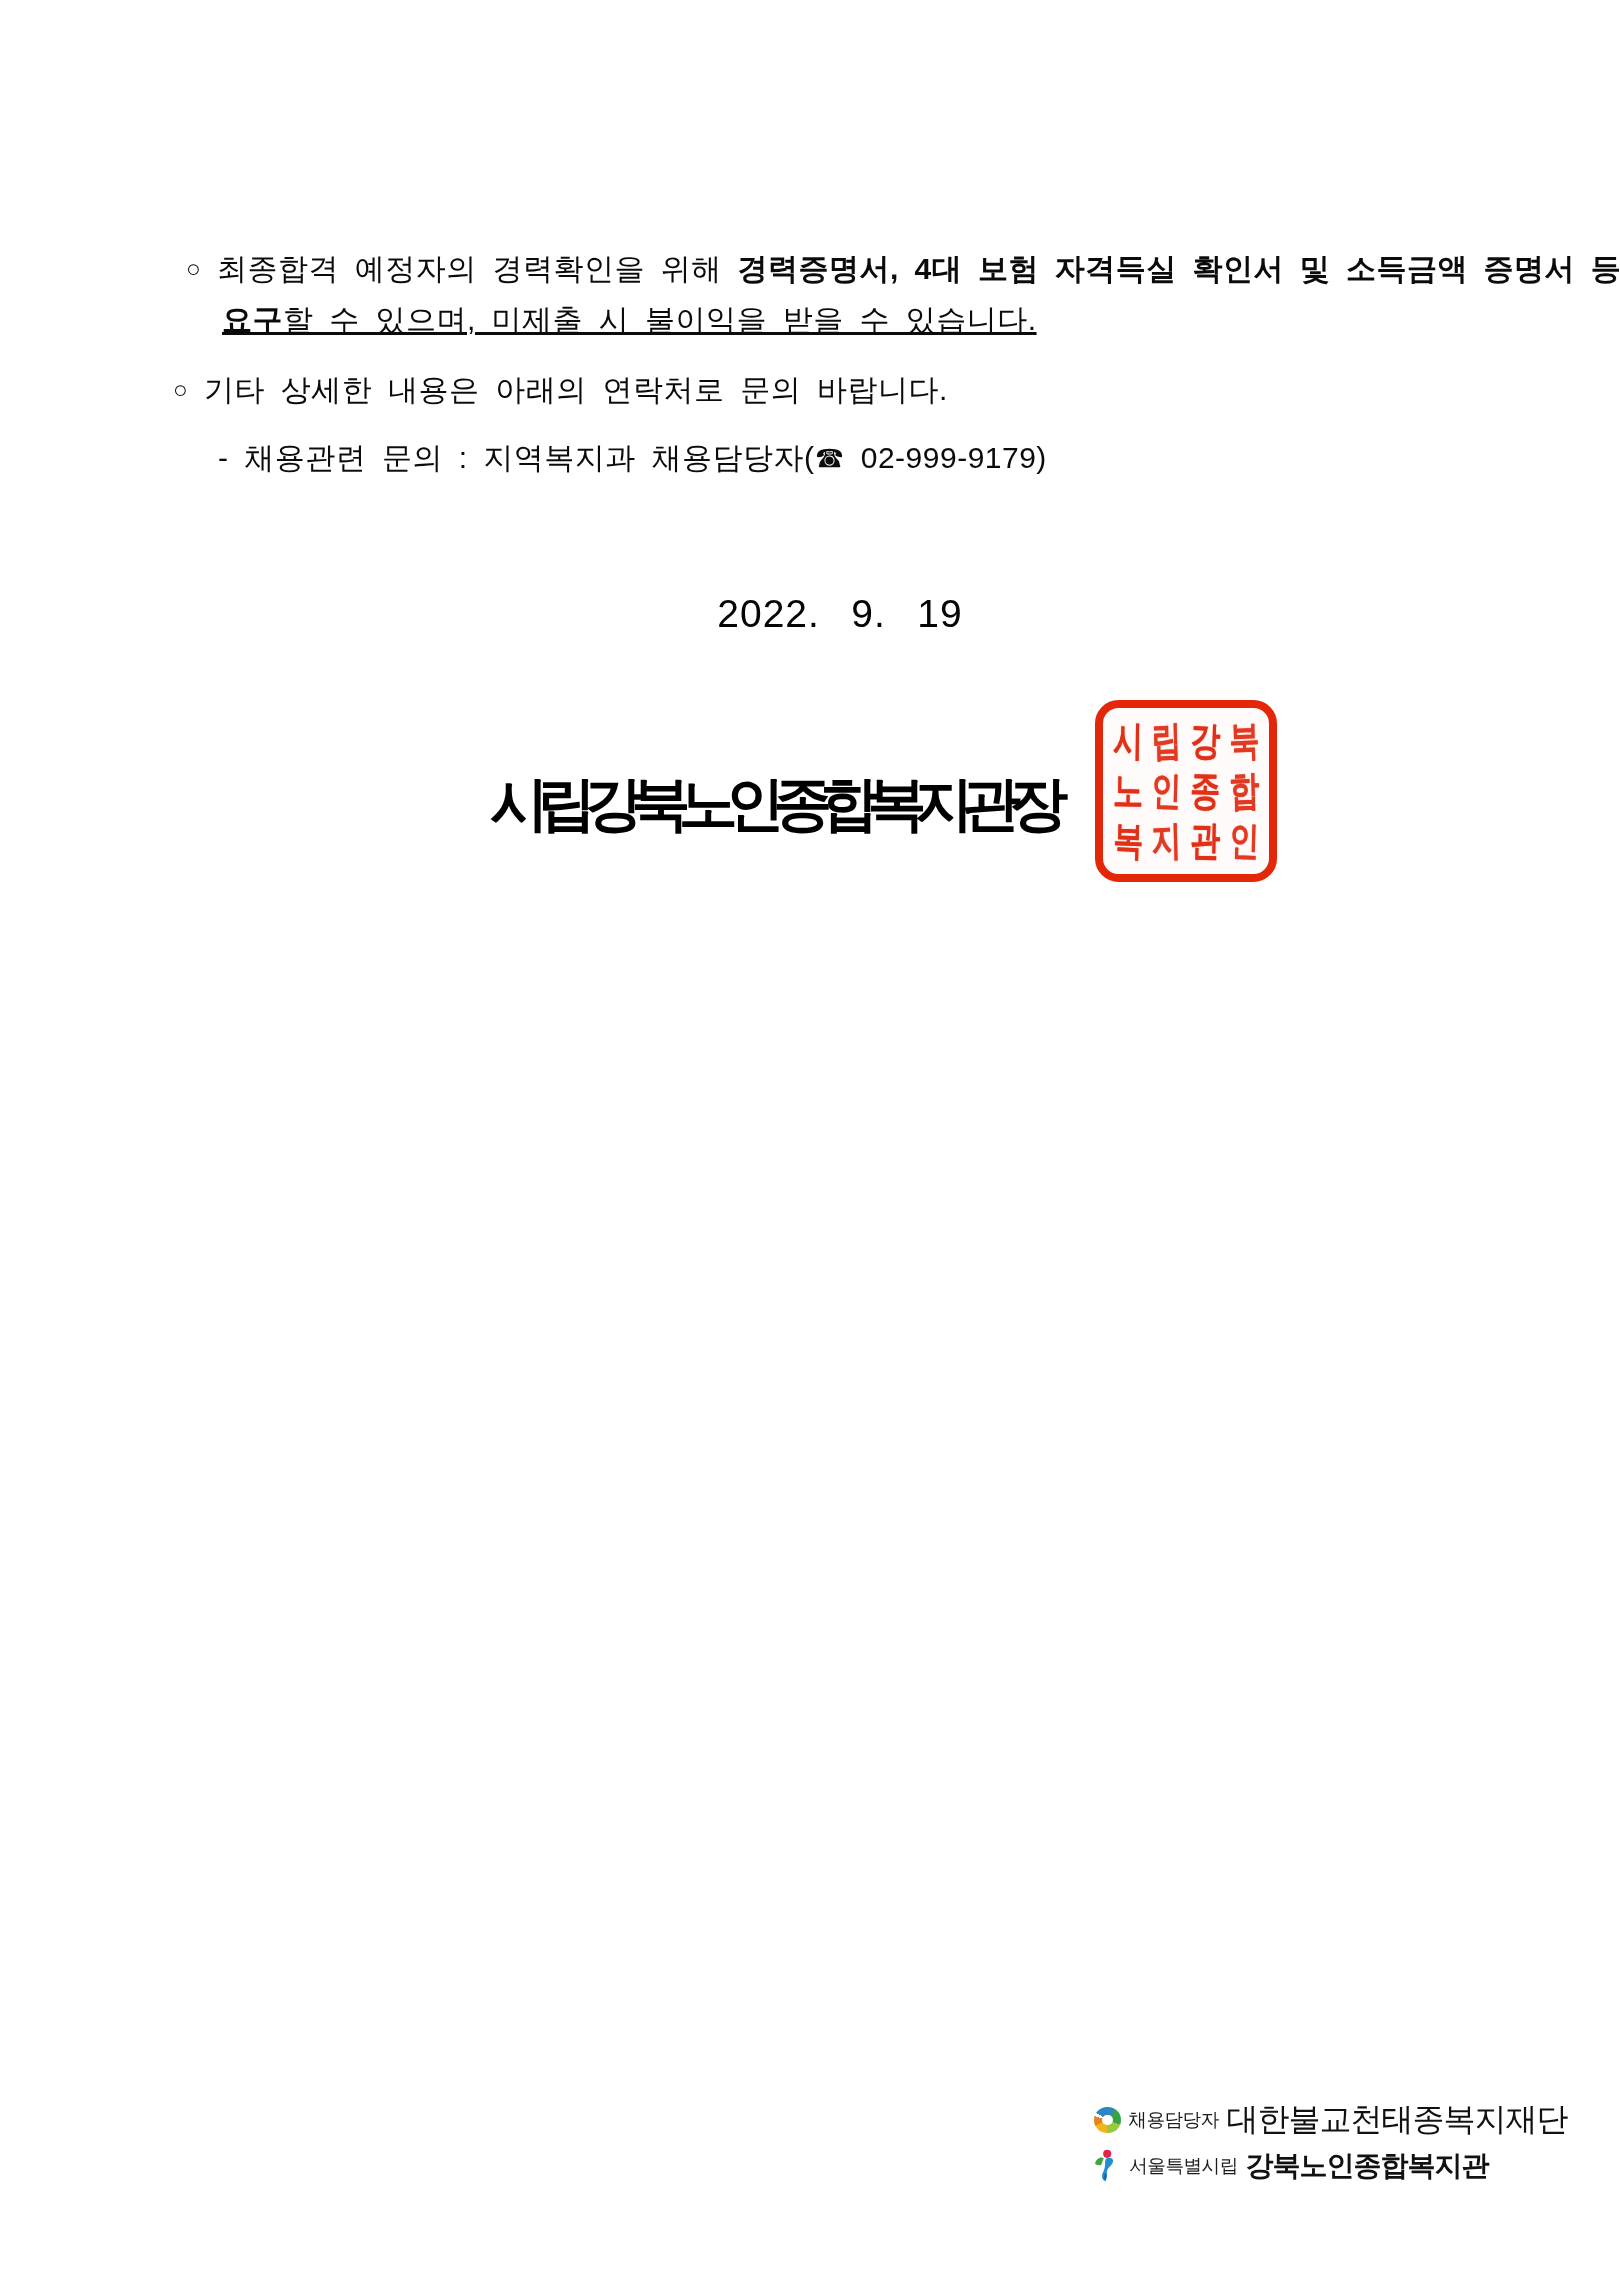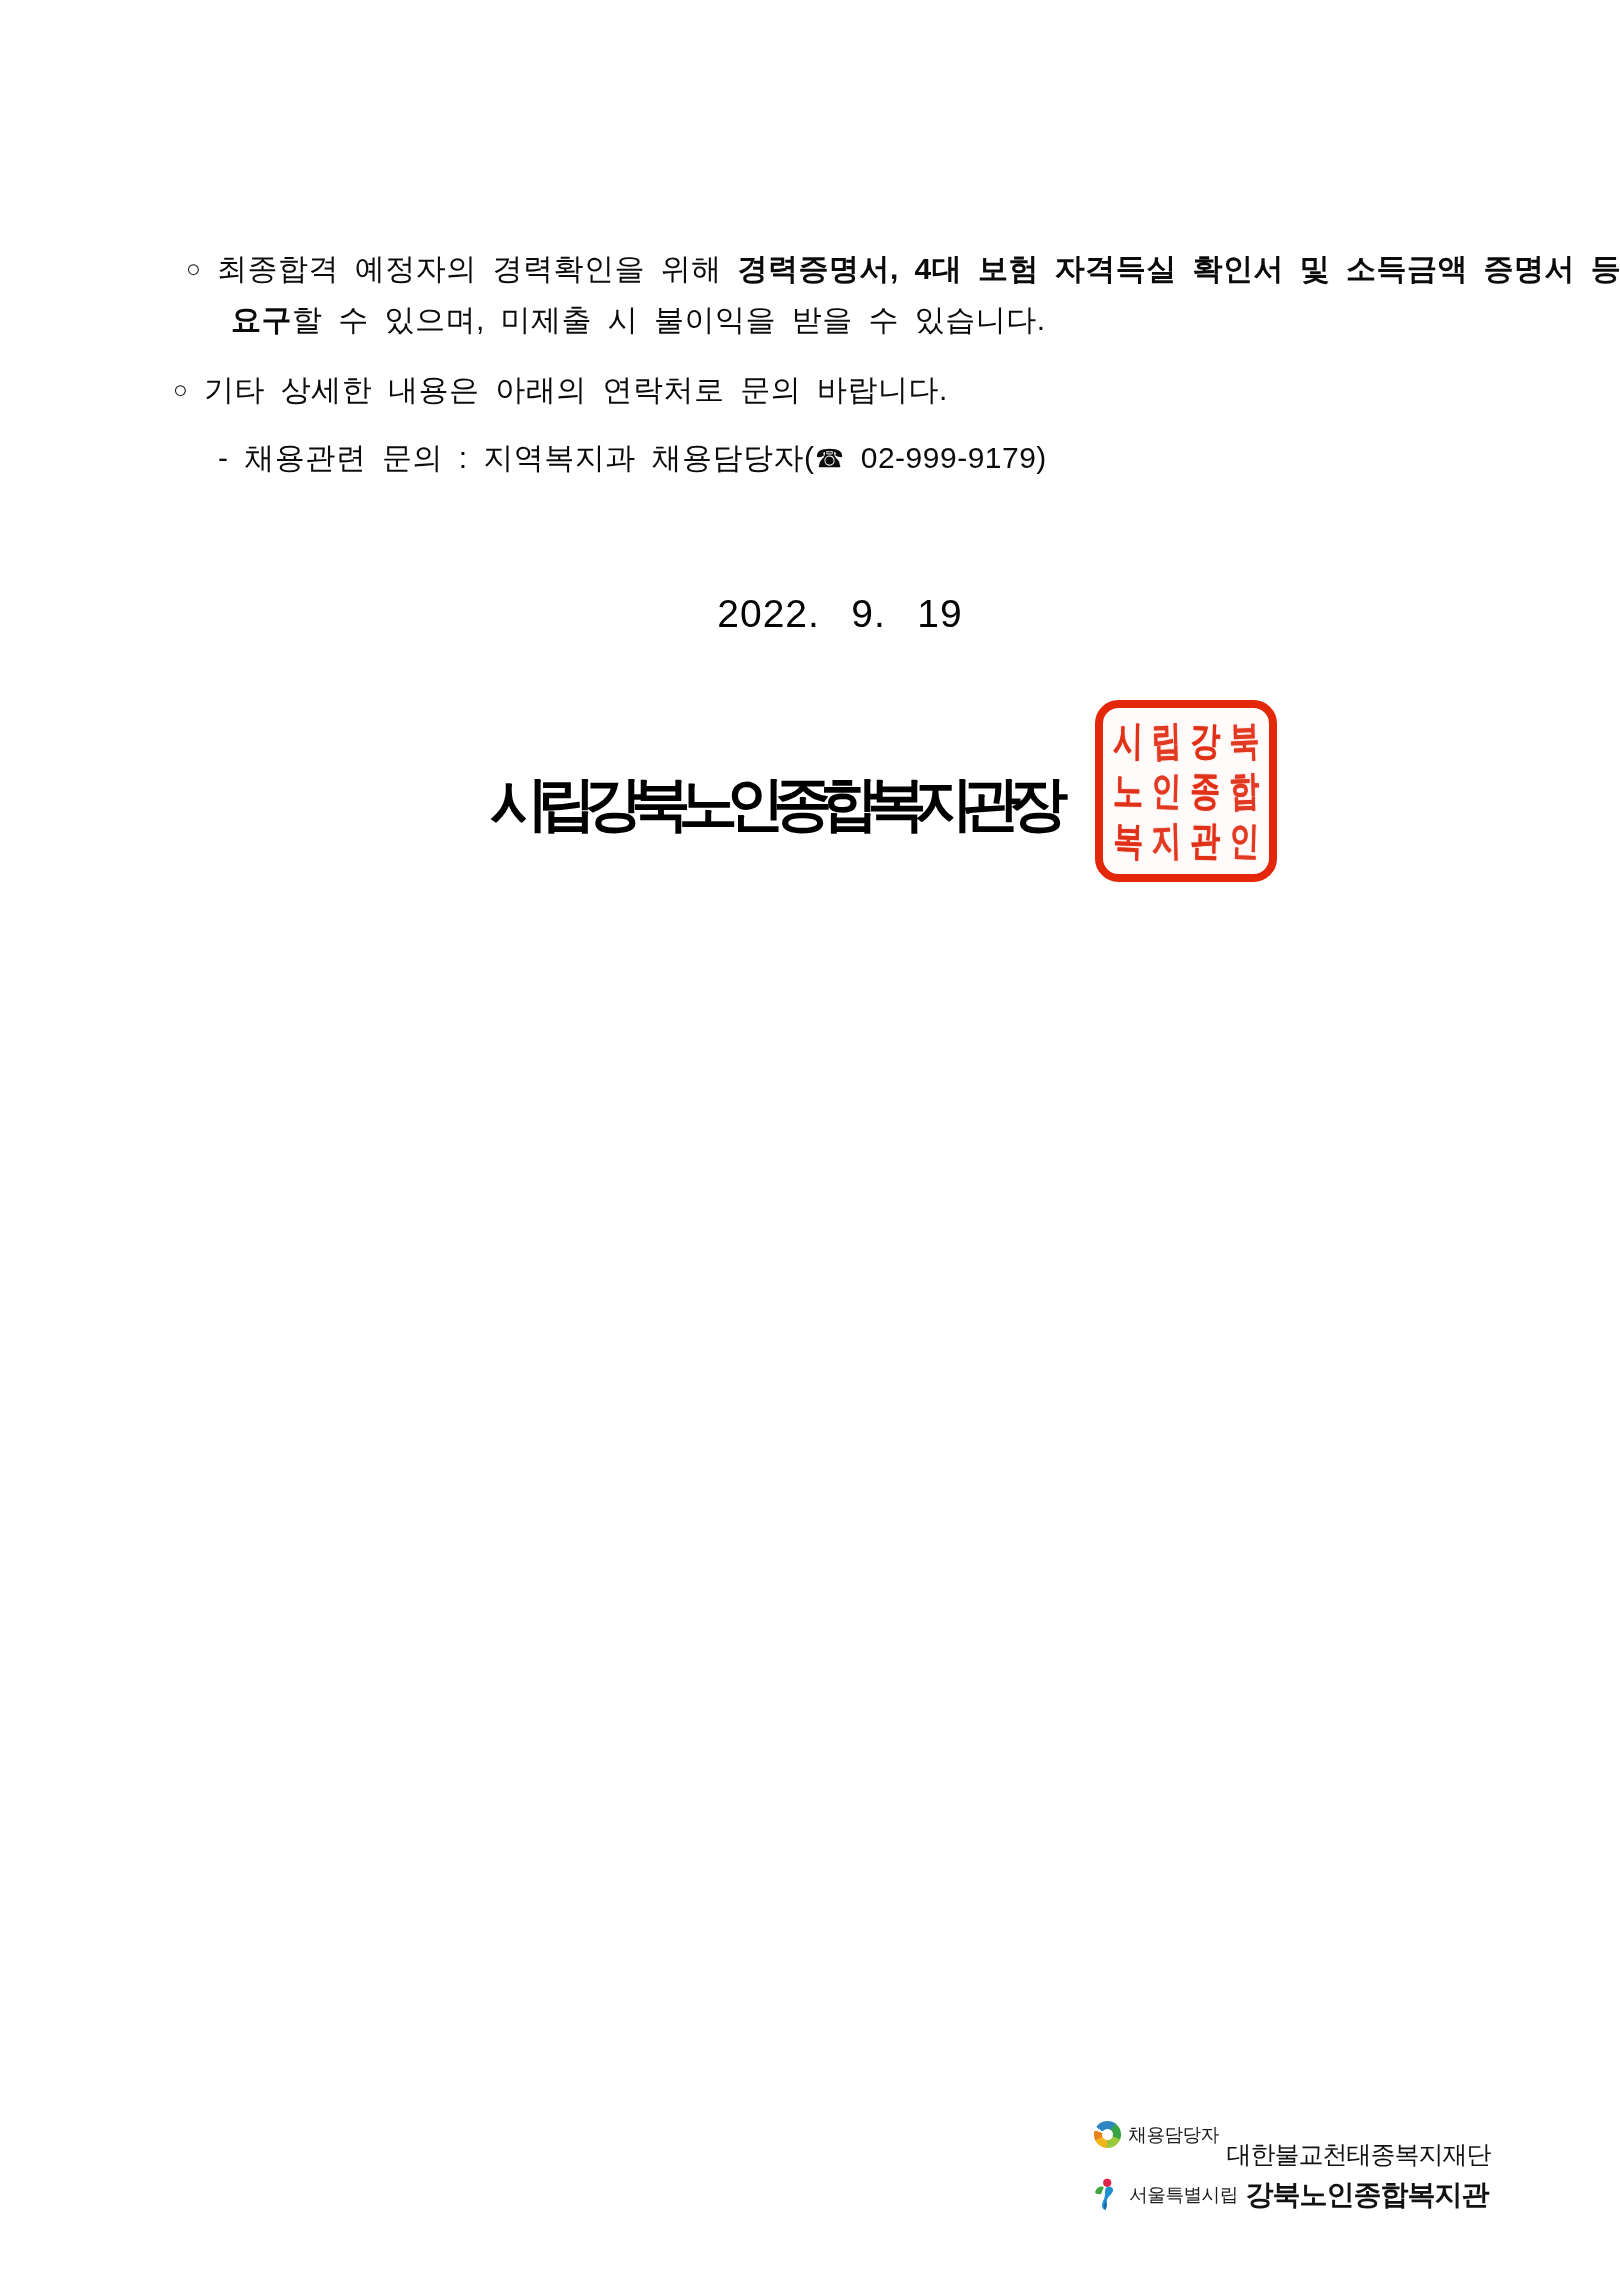--- a/index.html
+++ b/index.html
@@ -31,7 +31,7 @@
     transform: translateY(-2px);
   }
   .b1l1 { left: 186px; top: 249px; }
-  .b1l2 { left: 231px; top: 300px; }
+  .b1l2 { left: 222px; top: 300px; text-decoration: underline; }
   .b2l1 { left: 173px; top: 370px; }
   .b2sub { left: 218px; top: 438px; }
 

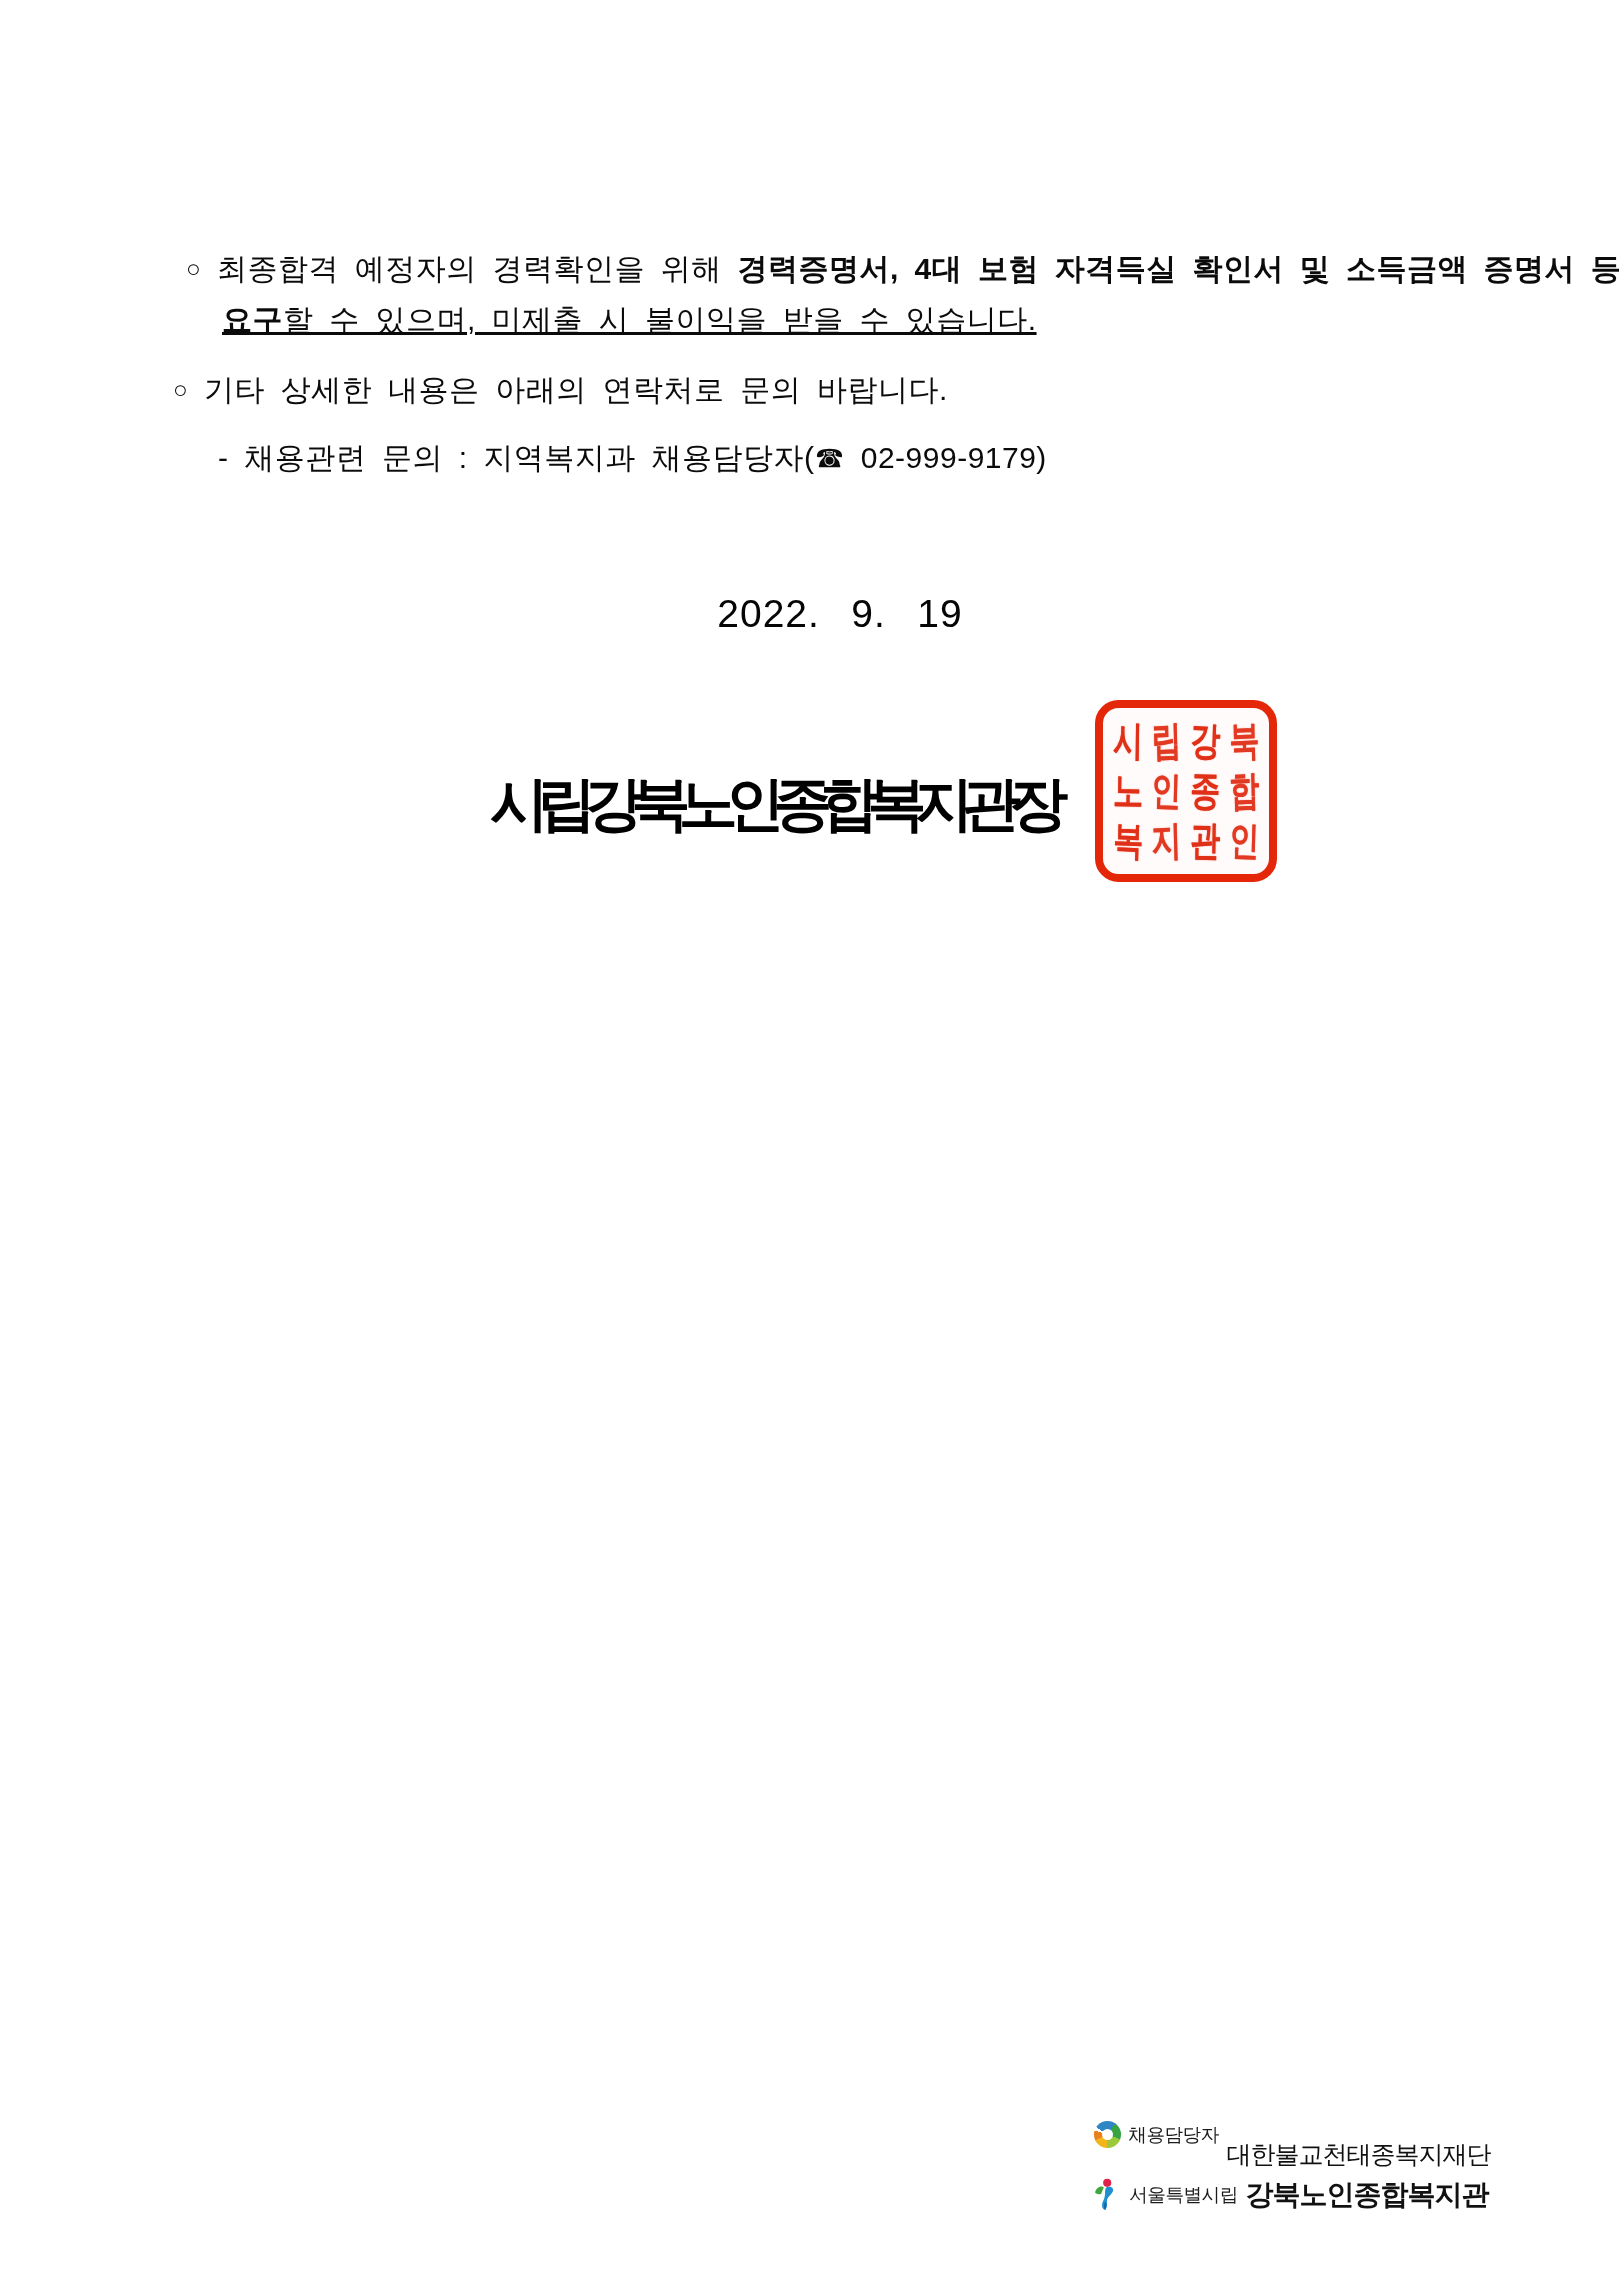--- a/index.html
+++ b/index.html
@@ -110,11 +110,10 @@
     margin: 0 7.8px 0 7.8px;
   }
   .org-name1 {
-    font-size: 25px;
+    font-size: 32px;
     font-weight: 500;
     letter-spacing: -1px;
     color: #111;
-    margin-top: 40px;
   }
   .org-name2 {
     font-size: 28px;

